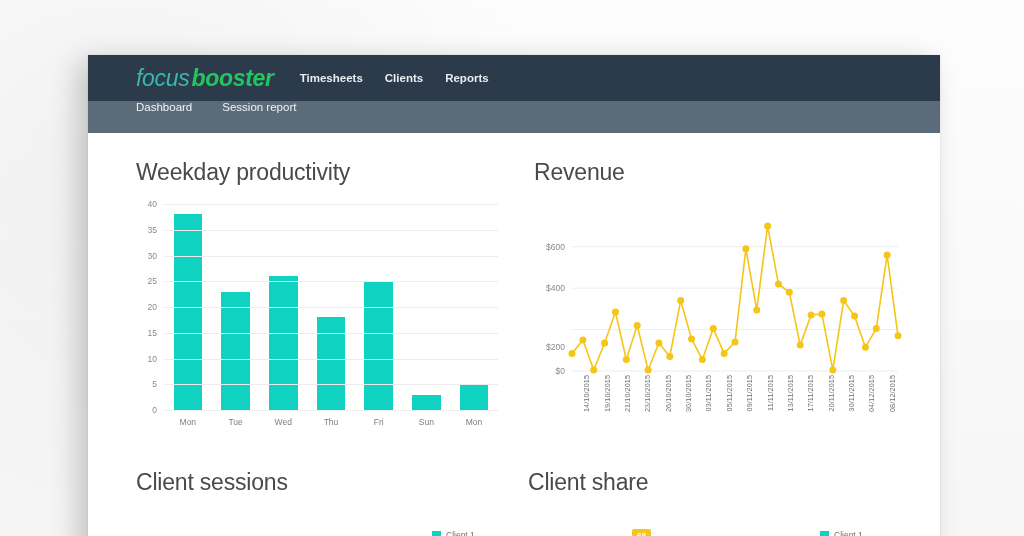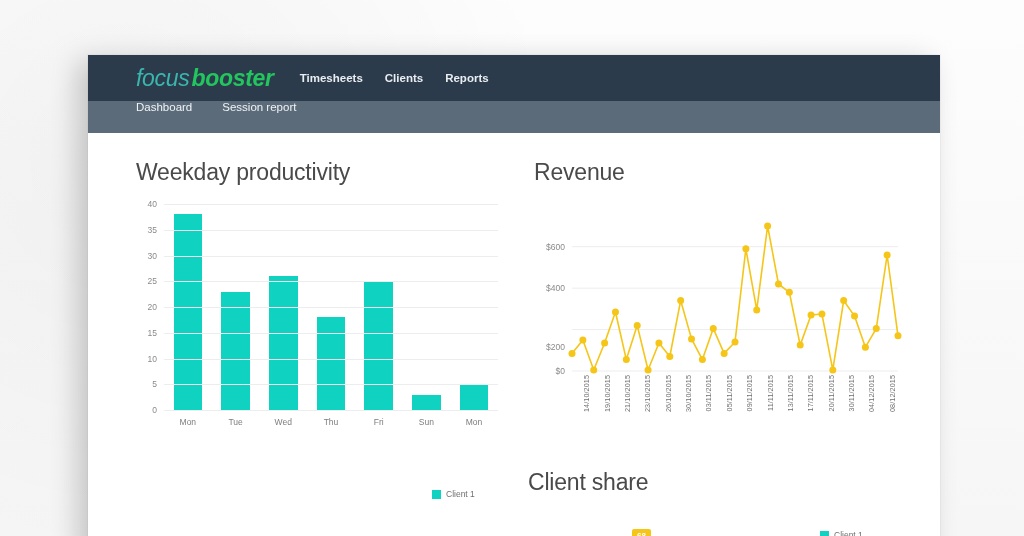--- a/index.html
+++ b/index.html
@@ -327,6 +327,7 @@
       <div class="bottom">
 
         <div class="panel">
+          <div class="panel-title">Client sessions</div>
           <div style="position:relative;height:40px;">
             <div class="legend-row" style="position:absolute;left:296px;top:20px;">
               <span class="swatch" style="background:#10d2c1"></span>

